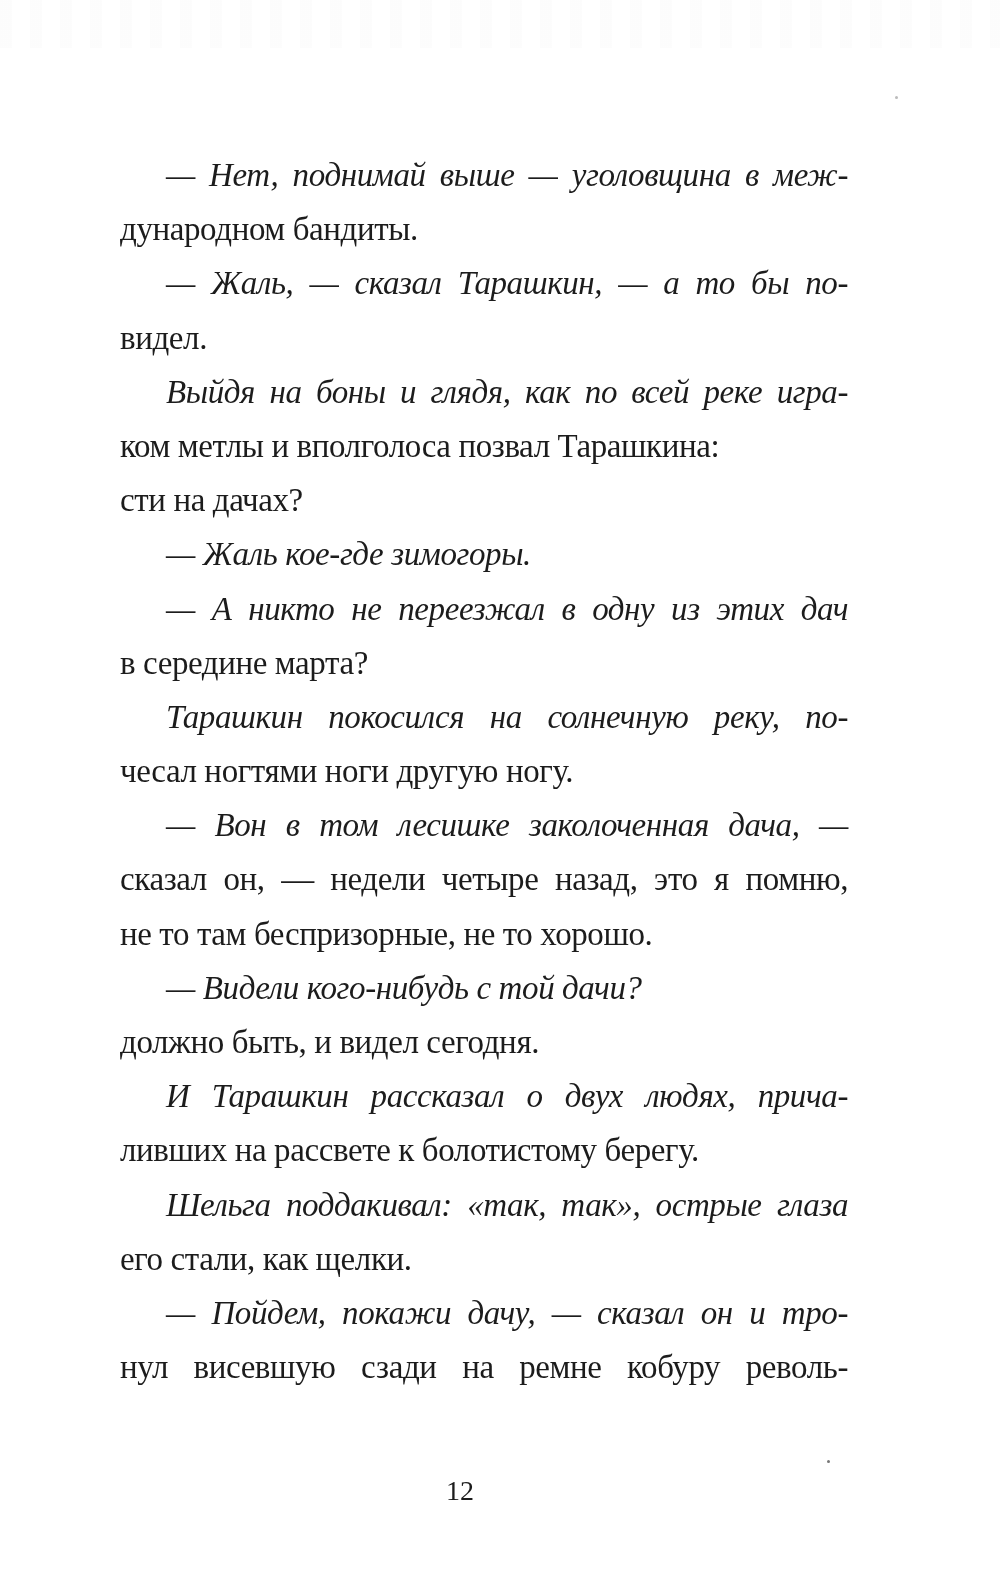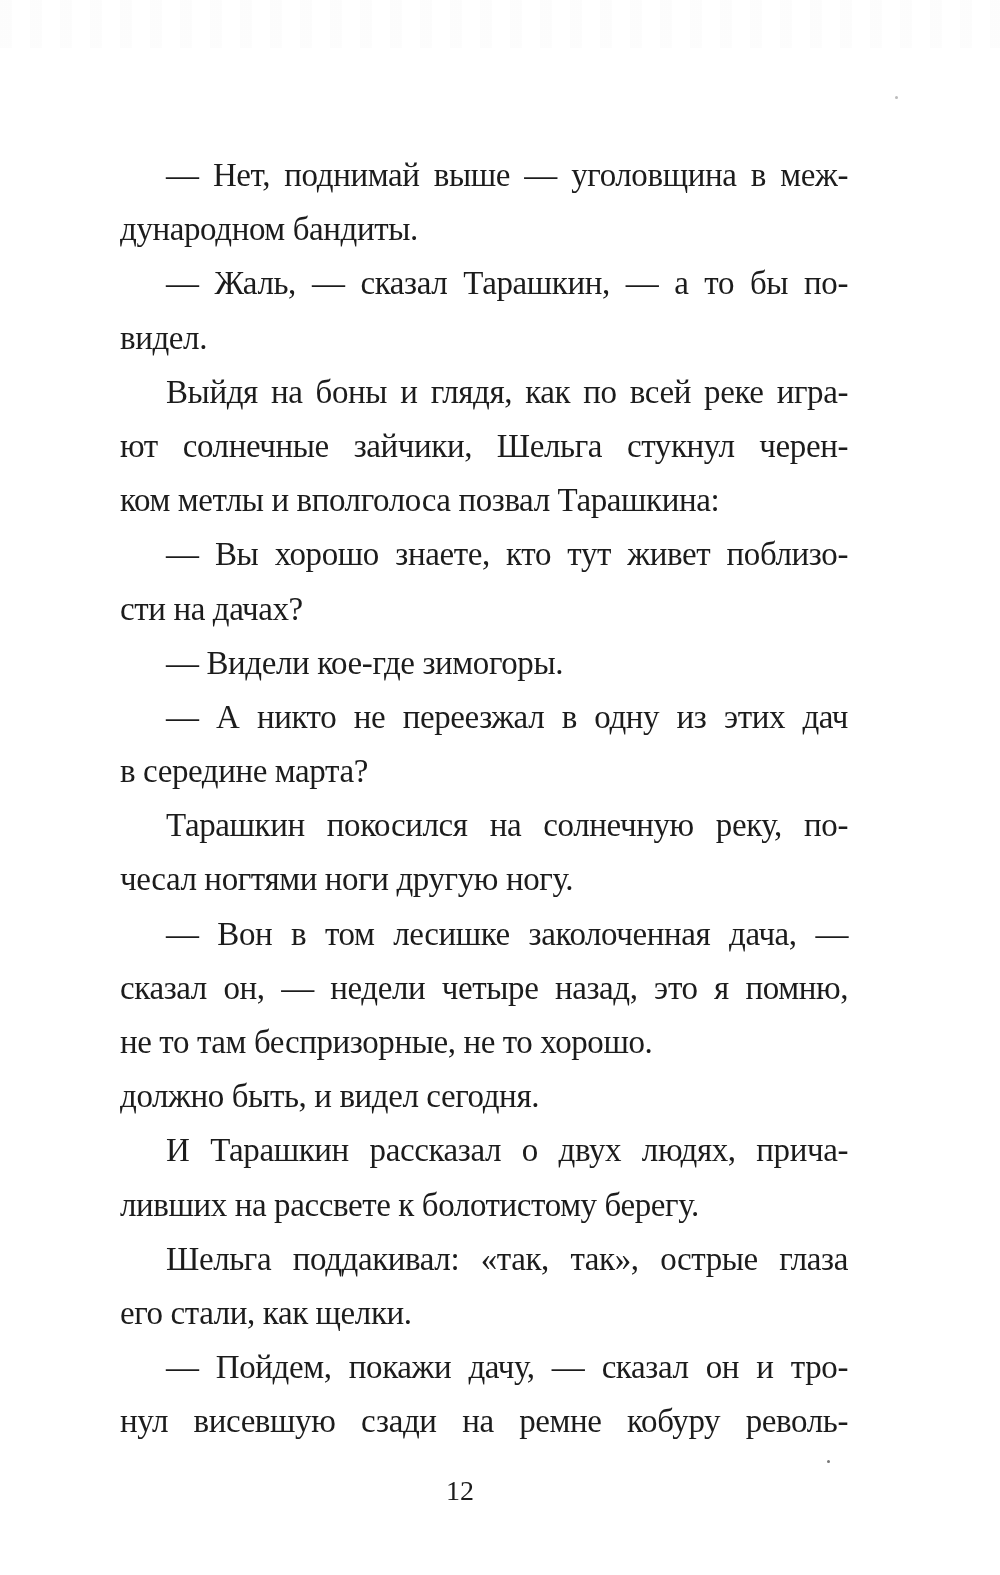--- a/index.html
+++ b/index.html
@@ -37,7 +37,7 @@
       text-align-last: justify;
       letter-spacing: -0.4px;
     }
-    .line.indent { padding-left: 46px; }
+    .line.indent { padding-left: 46px; font-style: italic; }
     .line.last { text-align-last: left; }
     .page-number {
       position: absolute;

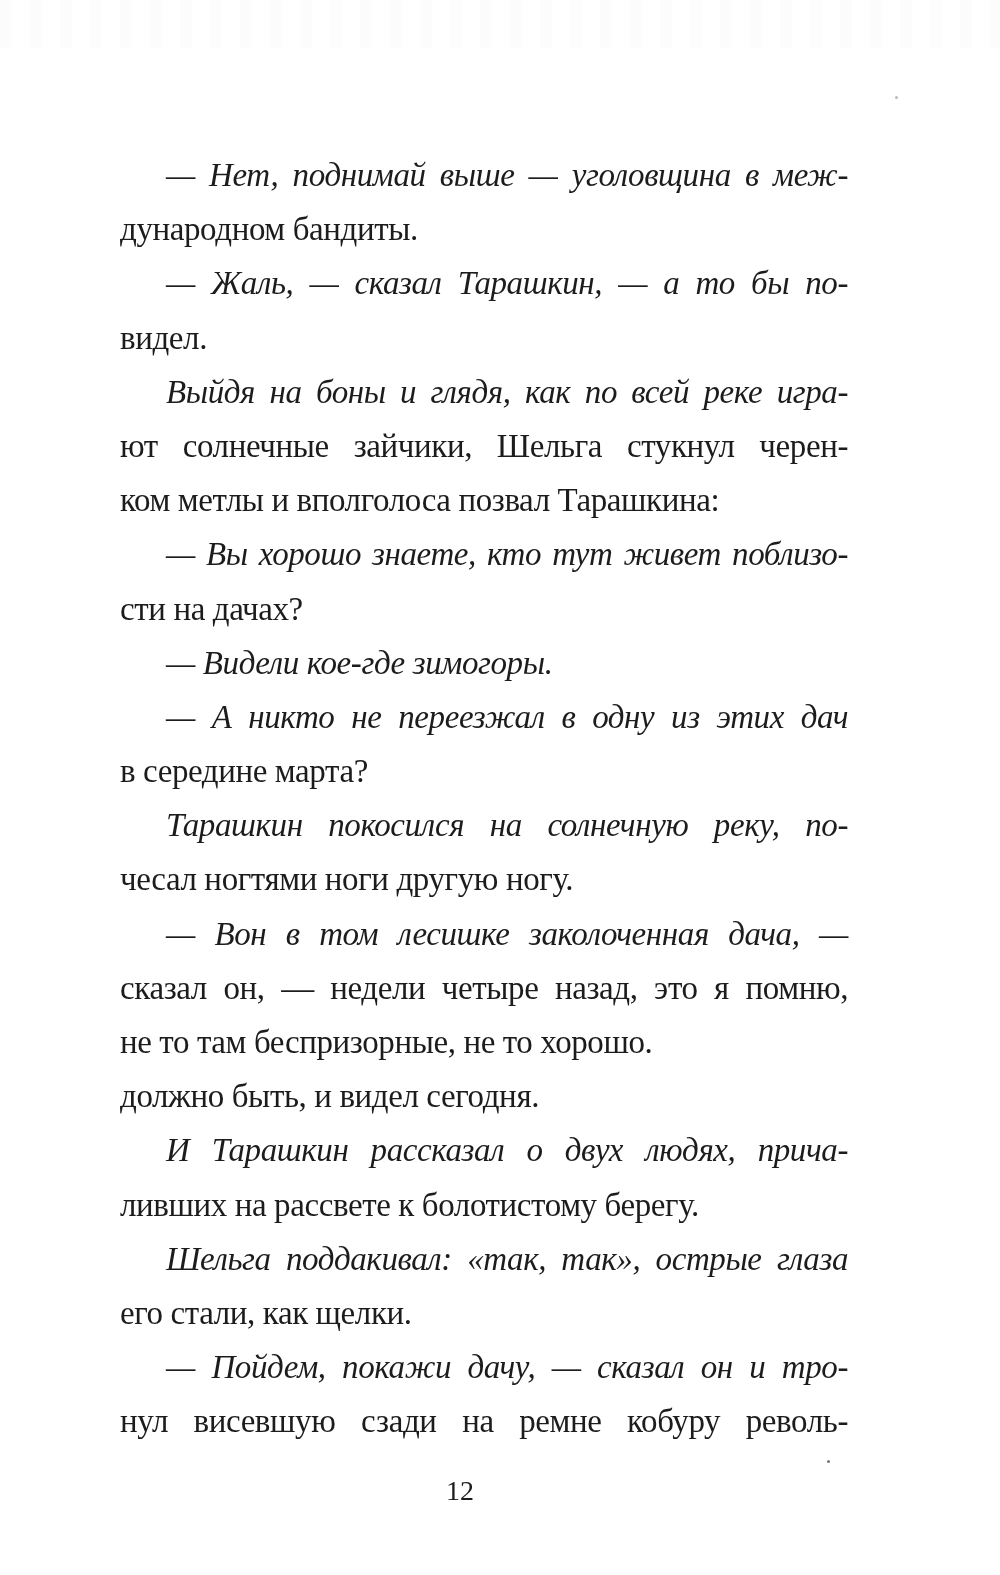--- a/index.html
+++ b/index.html
@@ -67,7 +67,6 @@
   <div class="line indent">— Жаль, — сказал Тарашкин, — а то бы по-</div>
   <div class="line last">видел.</div>
   <div class="line indent">Выйдя на боны и глядя, как по всей реке игра-</div>
-  <div class="line">ют солнечные зайчики, Шельга стукнул черен-</div>
   <div class="line last">ком метлы и вполголоса позвал Тарашкина:</div>
   <div class="line indent">— Вы хорошо знаете, кто тут живет поблизо-</div>
   <div class="line last">сти на дачах?</div>

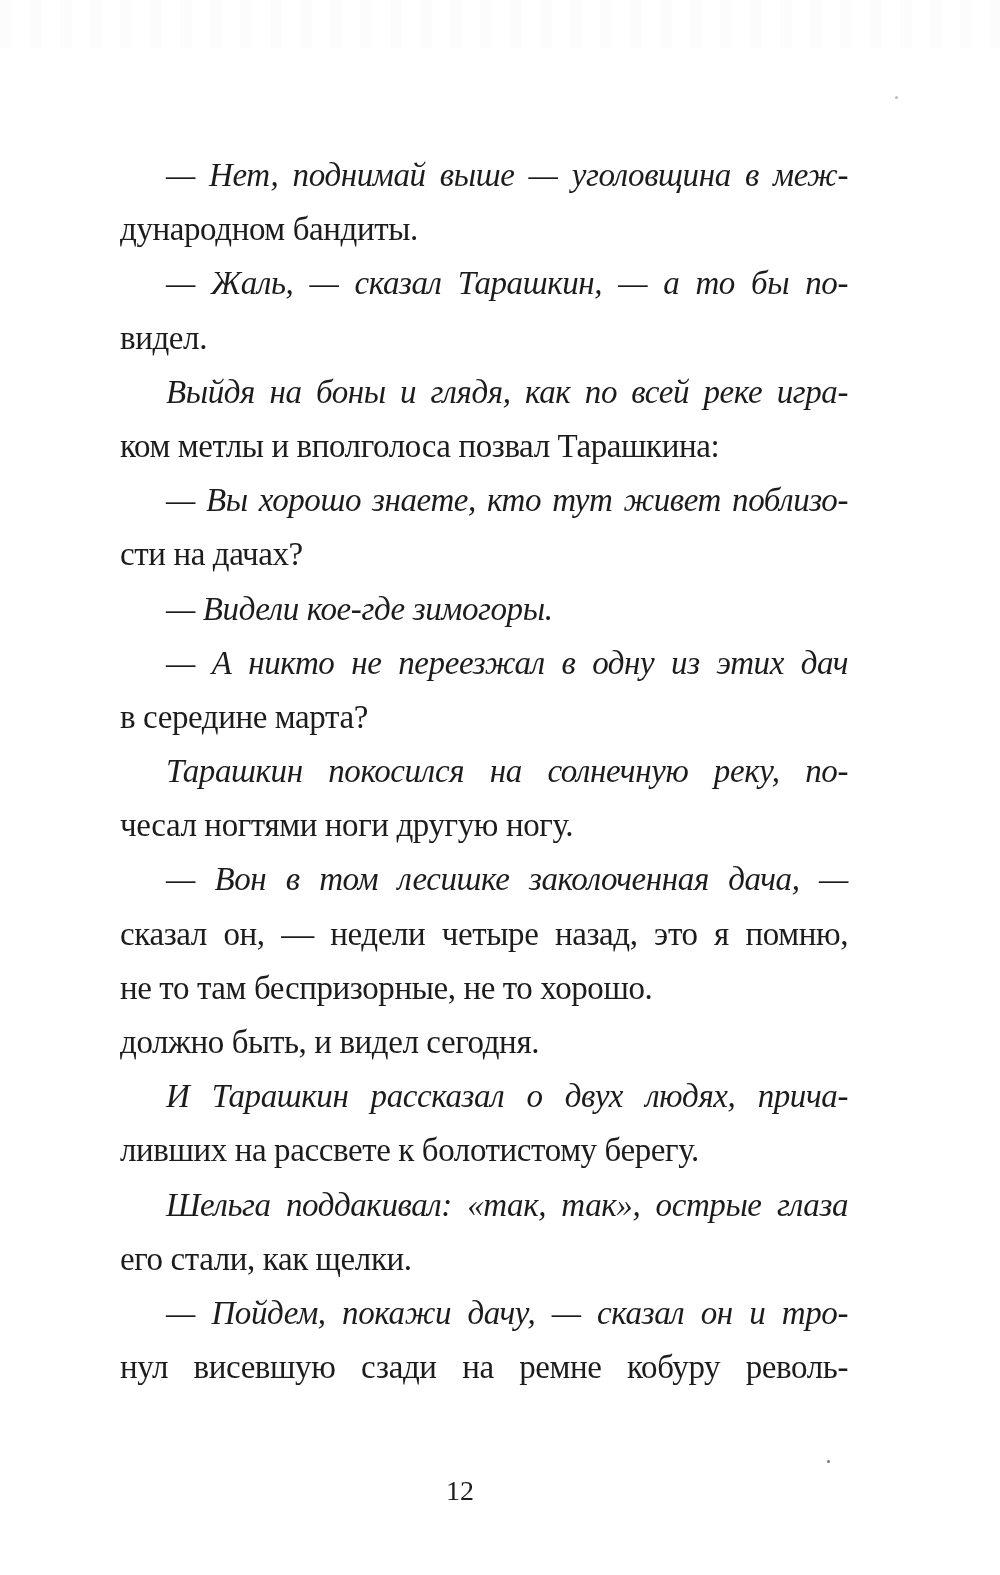--- a/index.html
+++ b/index.html
@@ -68,7 +68,6 @@
   <div class="line last">видел.</div>
   <div class="line indent">Выйдя на боны и глядя, как по всей реке игра-</div>
   <div class="line last">ком метлы и вполголоса позвал Тарашкина:</div>
-  <div class="line indent">— Вы хорошо знаете, кто тут живет поблизо-</div>
   <div class="line last">сти на дачах?</div>
   <div class="line indent last">— Видели кое-где зимогоры.</div>
   <div class="line indent">— А никто не переезжал в одну из этих дач</div>

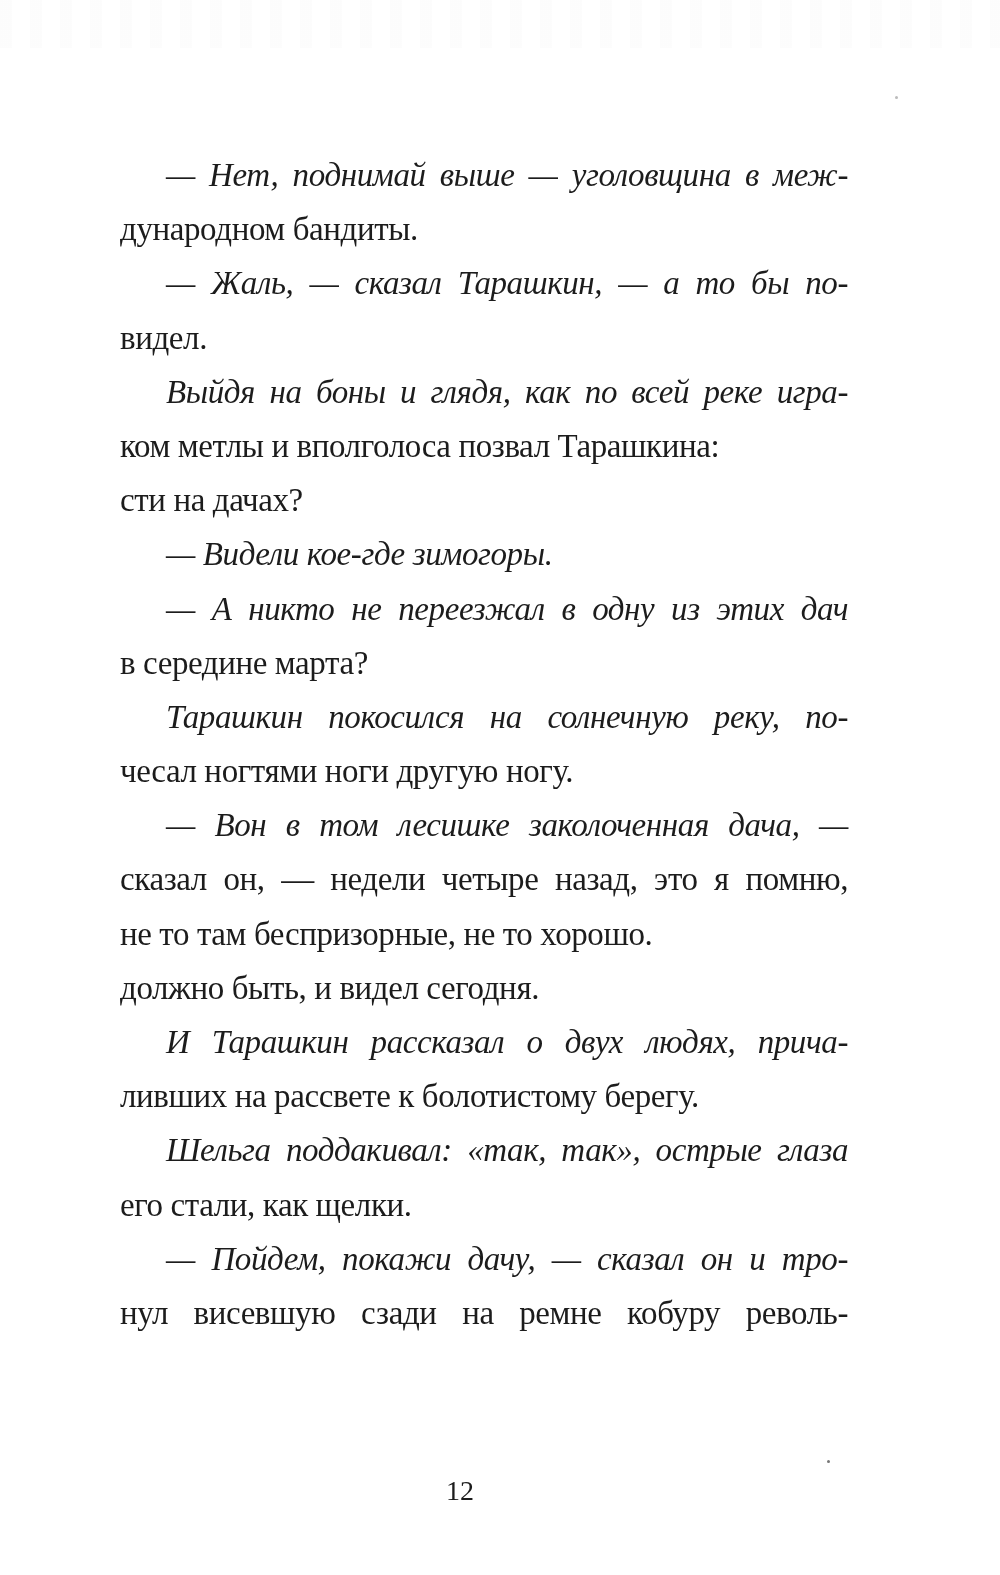--- a/index.html
+++ b/index.html
@@ -69,7 +69,7 @@
   <div class="line indent">Выйдя на боны и глядя, как по всей реке игра-</div>
   <div class="line last">ком метлы и вполголоса позвал Тарашкина:</div>
   <div class="line last">сти на дачах?</div>
-  <div class="line indent last">— Видели кое-где зимогоры.</div>
+  <div class="line indent last">— Жаль кое-где зимогоры.</div>
   <div class="line indent">— А никто не переезжал в одну из этих дач</div>
   <div class="line last">в середине марта?</div>
   <div class="line indent">Тарашкин покосился на солнечную реку, по-</div>

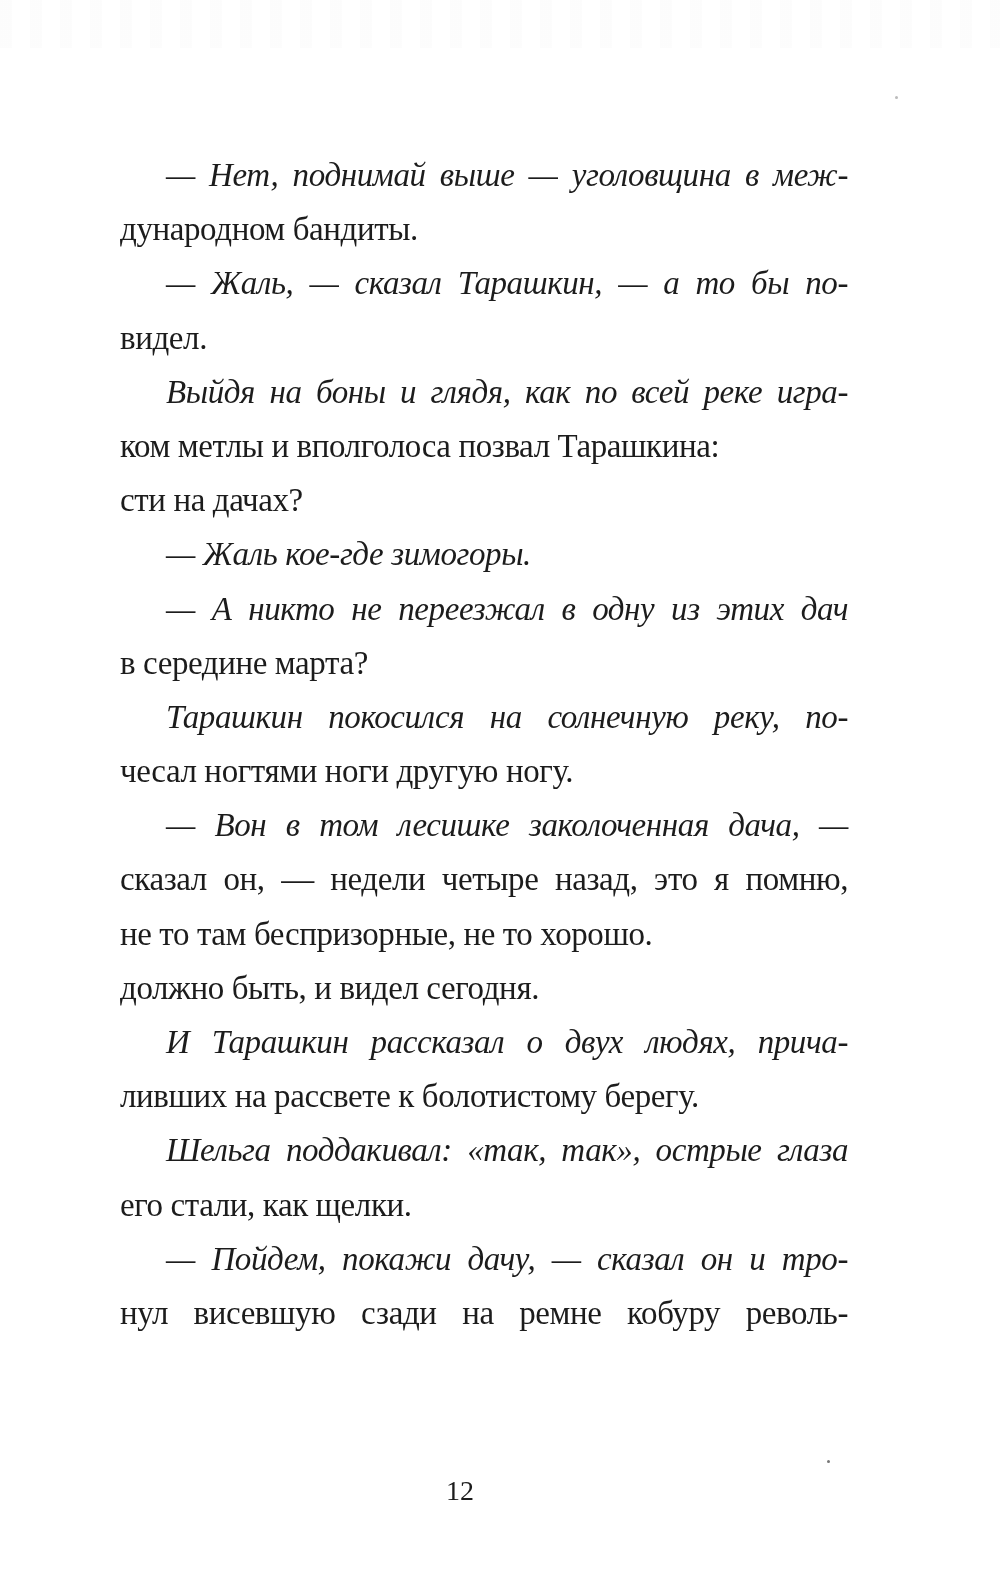--- a/index.html
+++ b/index.html
@@ -77,6 +77,7 @@
   <div class="line indent">— Вон в том лесишке заколоченная дача, —</div>
   <div class="line">сказал он, — недели четыре назад, это я помню,</div>
   <div class="line last">не то там беспризорные, не то хорошо.</div>
+  <div class="line indent last">— Видели кого-нибудь с той дачи?</div>
   <div class="line last">должно быть, и видел сегодня.</div>
   <div class="line indent">И Тарашкин рассказал о двух людях, прича-</div>
   <div class="line last">ливших на рассвете к болотистому берегу.</div>

